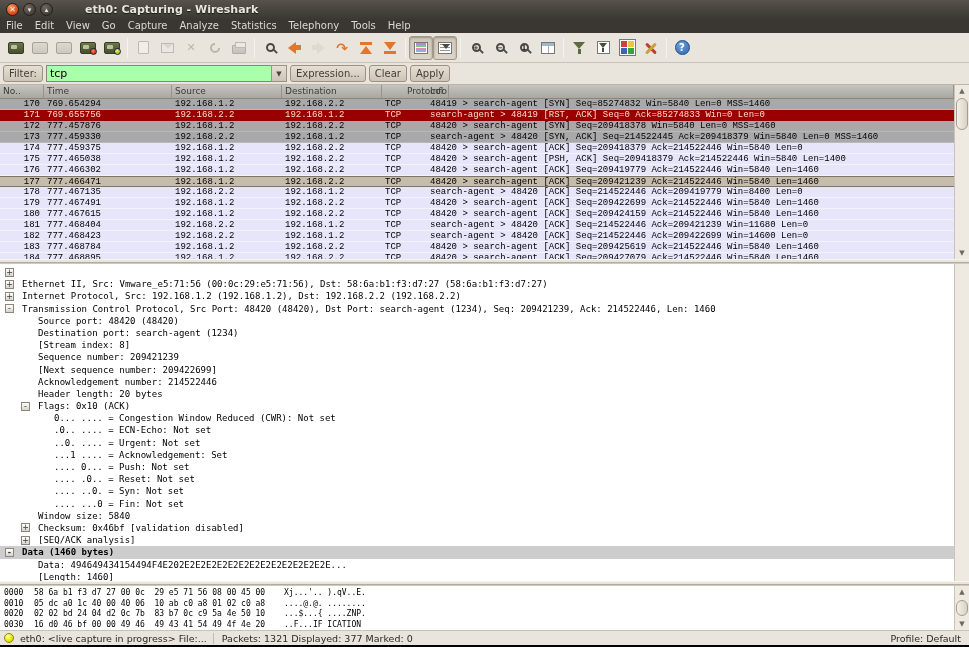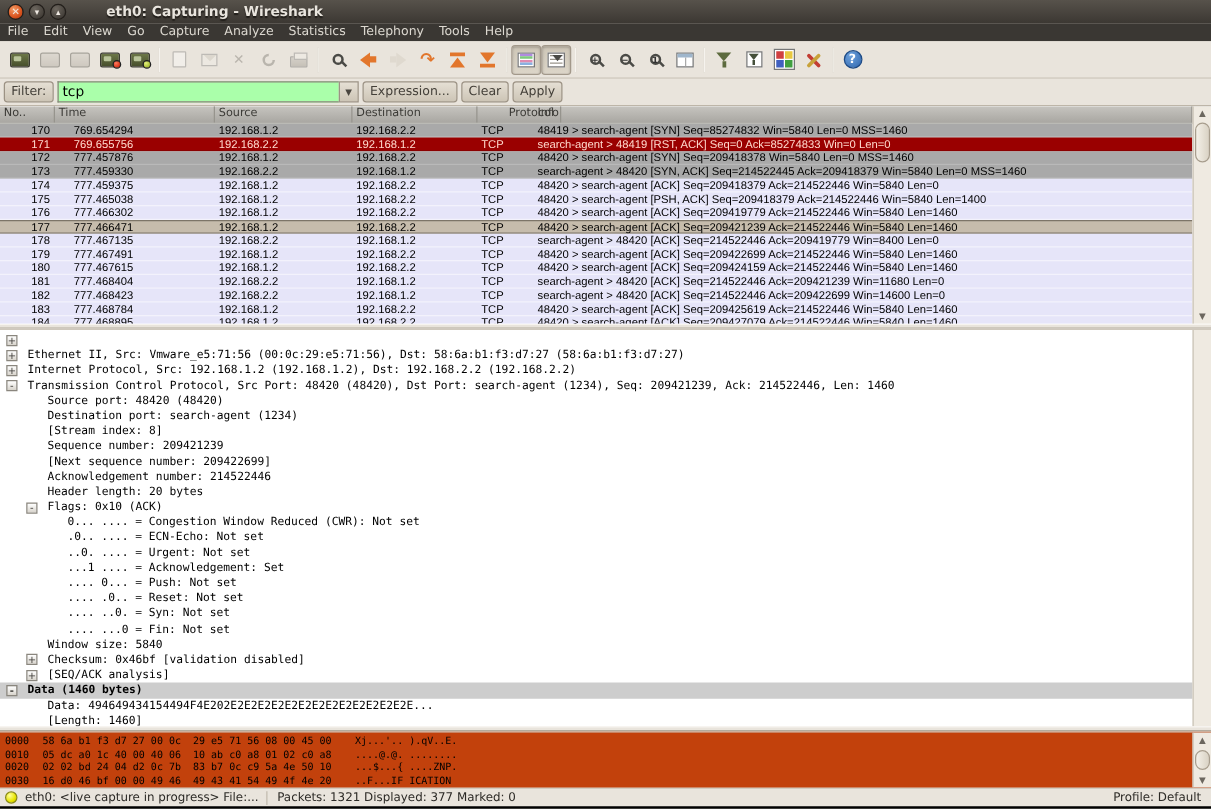--- a/index.html
+++ b/index.html
@@ -86,7 +86,7 @@
   .plist-header { height:14px; background:linear-gradient(#c6c4bf,#a9a7a2); border-bottom:1px solid #88867f; position:relative; font-size:9px; color:#3c3b37; }
   .hcell { position:absolute; top:0; height:13px; line-height:13px; padding-left:3px; border-right:1px solid #96948d; overflow:hidden; cursor:pointer; }
   .plist-body { position:absolute; top:14px; left:0; right:15px; bottom:0; overflow:hidden; background:#fff; }
-  .prow { position:relative; height:11px; line-height:11px; font-family:Liberation Sans, sans-serif; font-size:9px; color:#000; white-space:pre; cursor:pointer; }
+  .prow { position:relative; height:11px; line-height:11px; font-family:Liberation Mono, monospace; font-size:9px; color:#000; white-space:pre; cursor:pointer; }
   .prow.gray { background:#a9a9a9; border-bottom:1px solid #b9b9b9; }
   .prow.red { background:#9a0000; color:#ffd8cc; border-bottom:1px solid #8a0000; }
   .prow.tcp { background:#e6e5f9; border-bottom:1px solid #f3f2fc; }

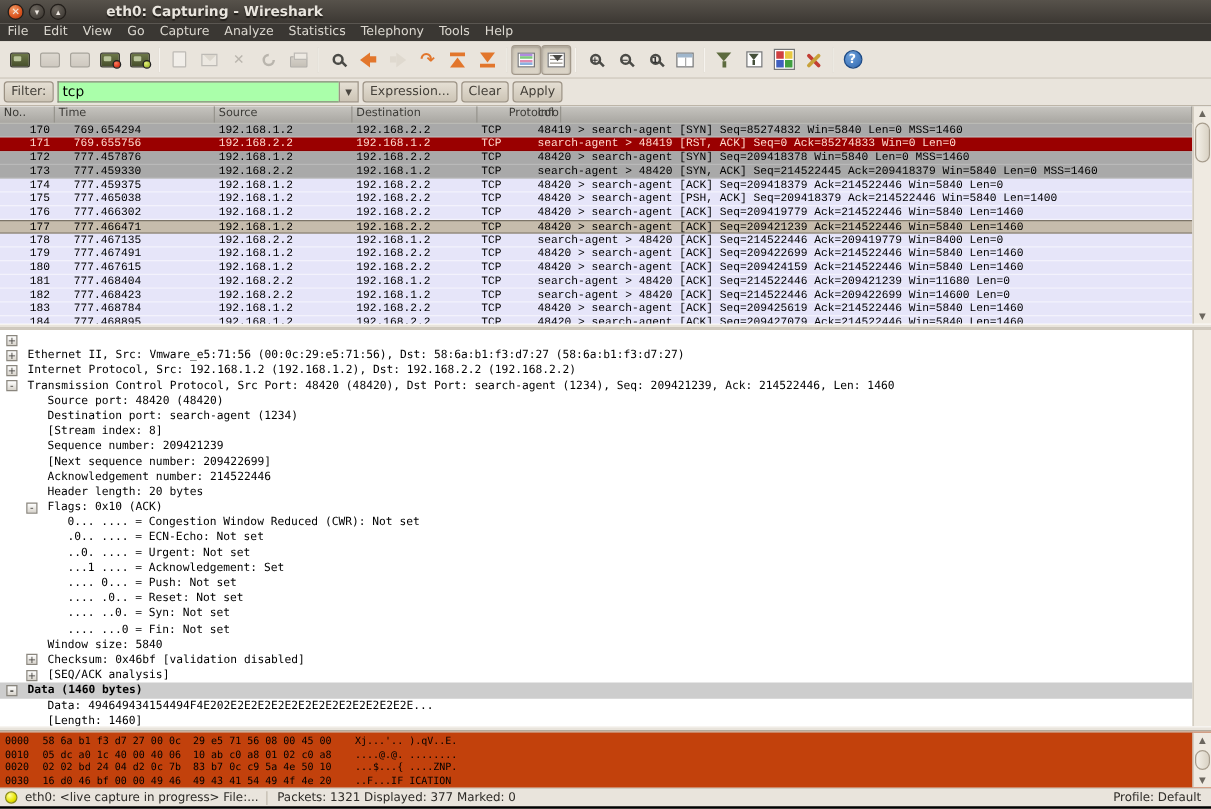--- a/index.html
+++ b/index.html
@@ -93,7 +93,7 @@
   .prow.sel { background:#c6bcac; border-top:1px solid #7d7568; border-bottom:1px solid #7d7568; color:#000; }
   .pc { position:absolute; top:0; overflow:hidden; }
   .pc-no { left:0; width:40px; text-align:right; }
-  .pc-time { left:47px;margin-left:12px; }
+  .pc-time { left:47px; }
   .pc-src { left:175px; }
   .pc-dst { left:285px; }
   .pc-proto { left:385px; }

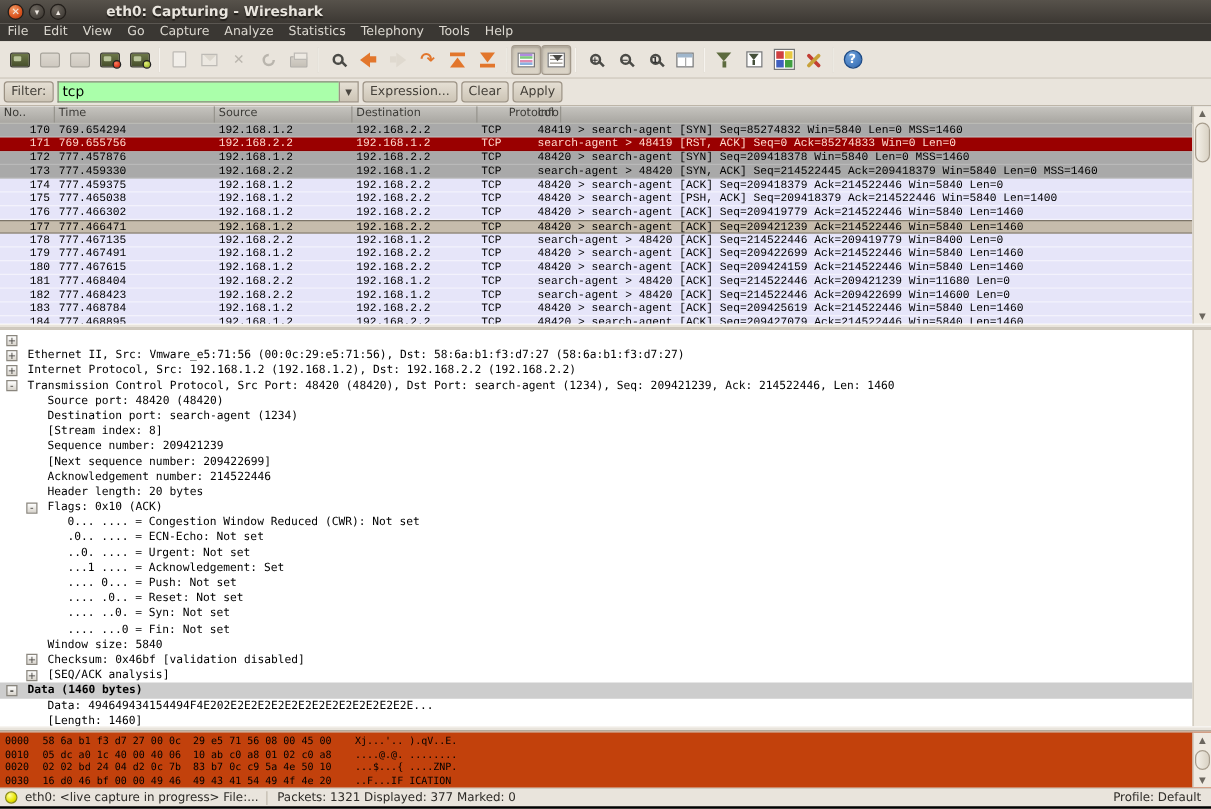--- a/index.html
+++ b/index.html
@@ -118,7 +118,7 @@
   .dscroll { position:absolute; top:0; right:0; bottom:0; width:15px; background:#efeae1; border-left:1px solid #cac3b7; }
 
   
-  .hexpane { height:45px; background:#c2410c; position:relative; overflow:hidden; flex:none; border-top:1px solid #cfc8bc; }
+  .hexpane { height:45px; background:#ffffff; position:relative; overflow:hidden; flex:none; border-top:1px solid #cfc8bc; }
   .hex-rows { position:absolute; inset:2px 15px 0 4px; }
   .hrow { height:10.5px; line-height:10.5px; font-family:"DejaVu Sans Mono", monospace; font-size:8px; color:#000; white-space:pre; display:flex; }
   .hoff { width:30px; flex:none; }

